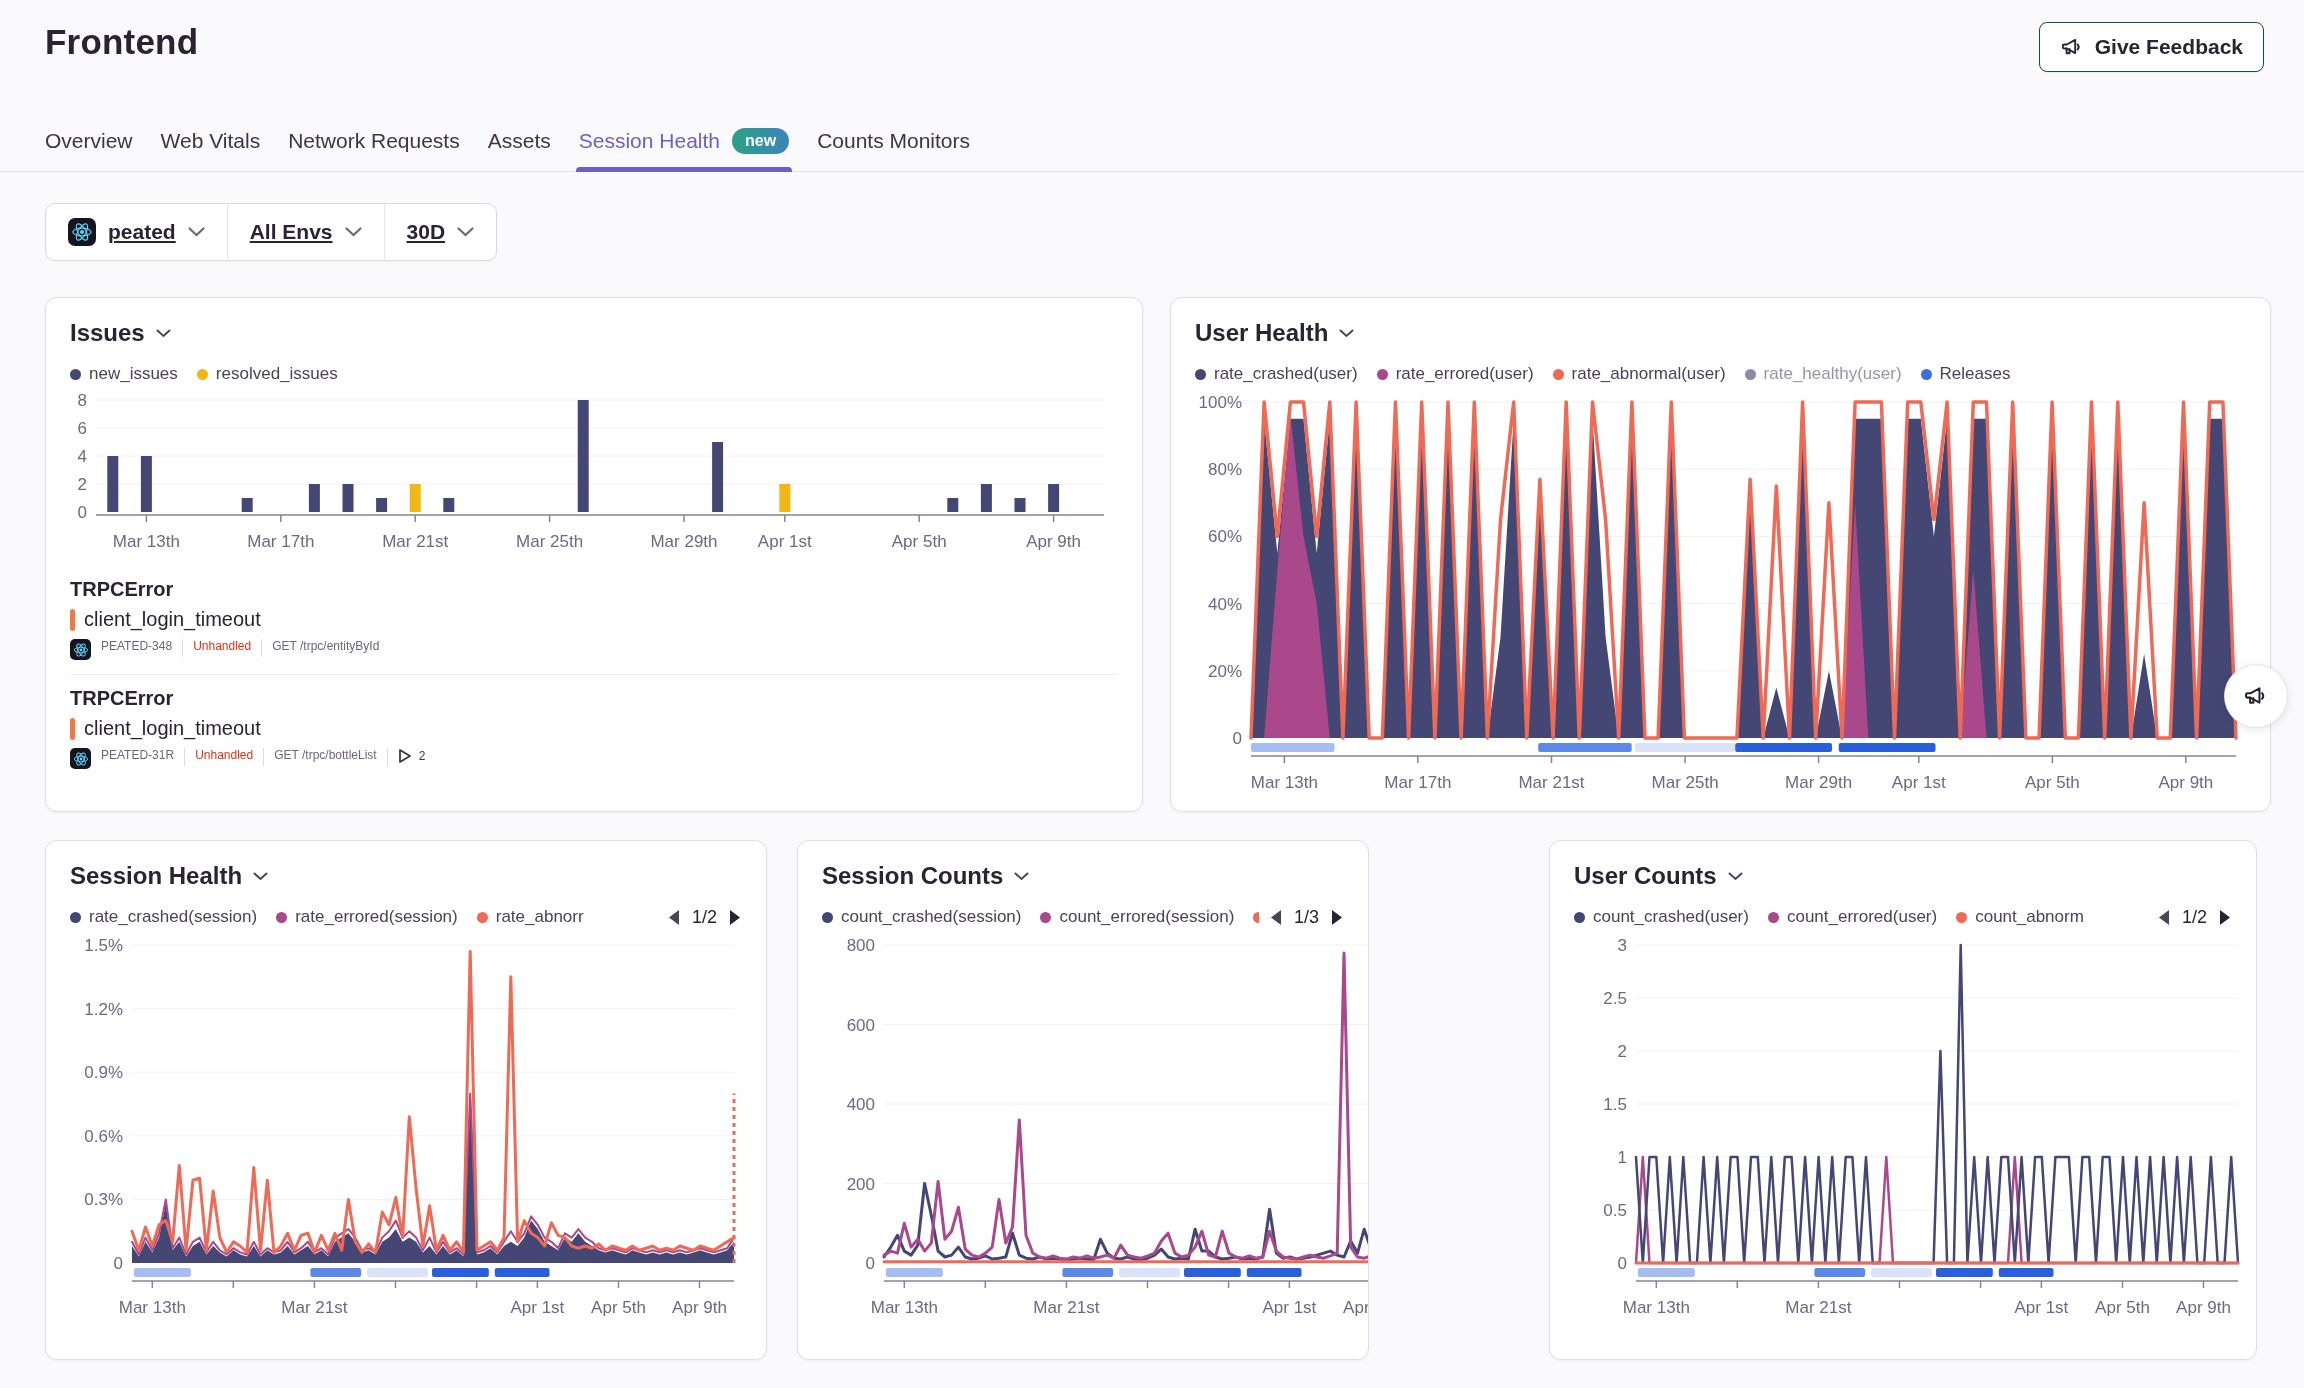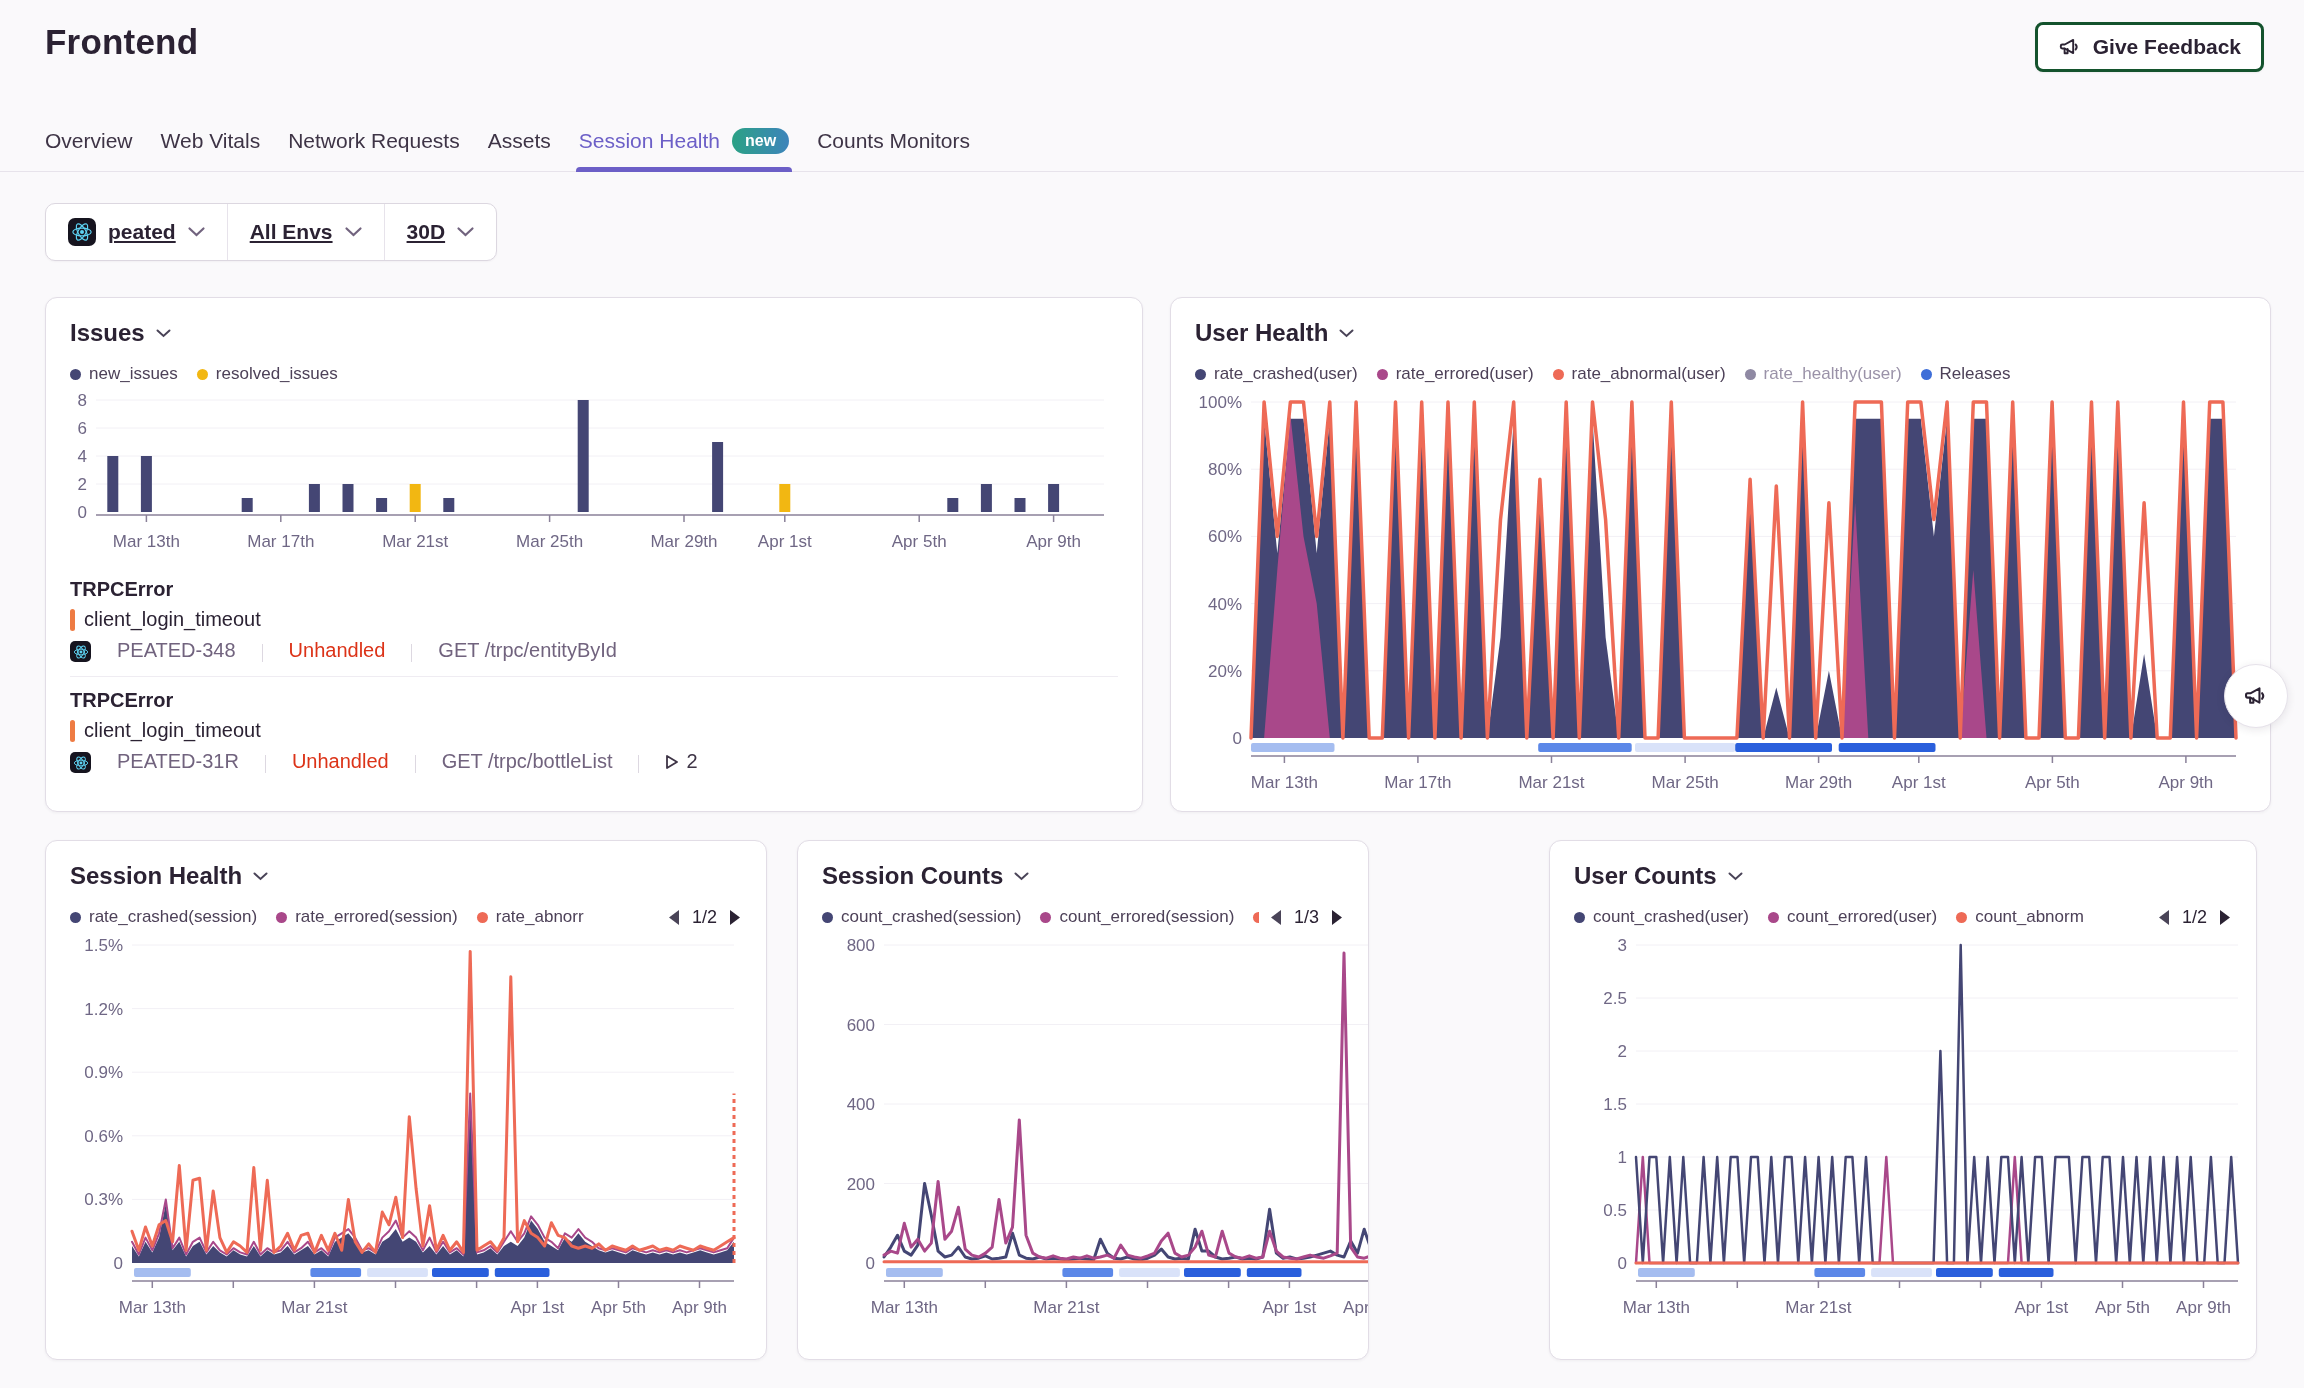--- a/index.html
+++ b/index.html
@@ -10,7 +10,7 @@
   .page-header { position:absolute; top:22px; left:45px; right:40px; height:60px; }
   .page-title { font-size:35px; font-weight:700; letter-spacing:.2px; }
   .feedback-btn { position:absolute; right:0; top:0; height:50px; display:flex; align-items:center; gap:11px;
-    padding:0 20px; background:#fff; border:3px solid #14532d; border-radius:8px;
+    padding:0 20px; background:#fff; border:1px solid #14532d; border-radius:8px;
     font-size:21px; font-weight:700; color:#2B2233; box-shadow:0 1px 2px rgba(43,34,51,.06); cursor:pointer; }
 
   

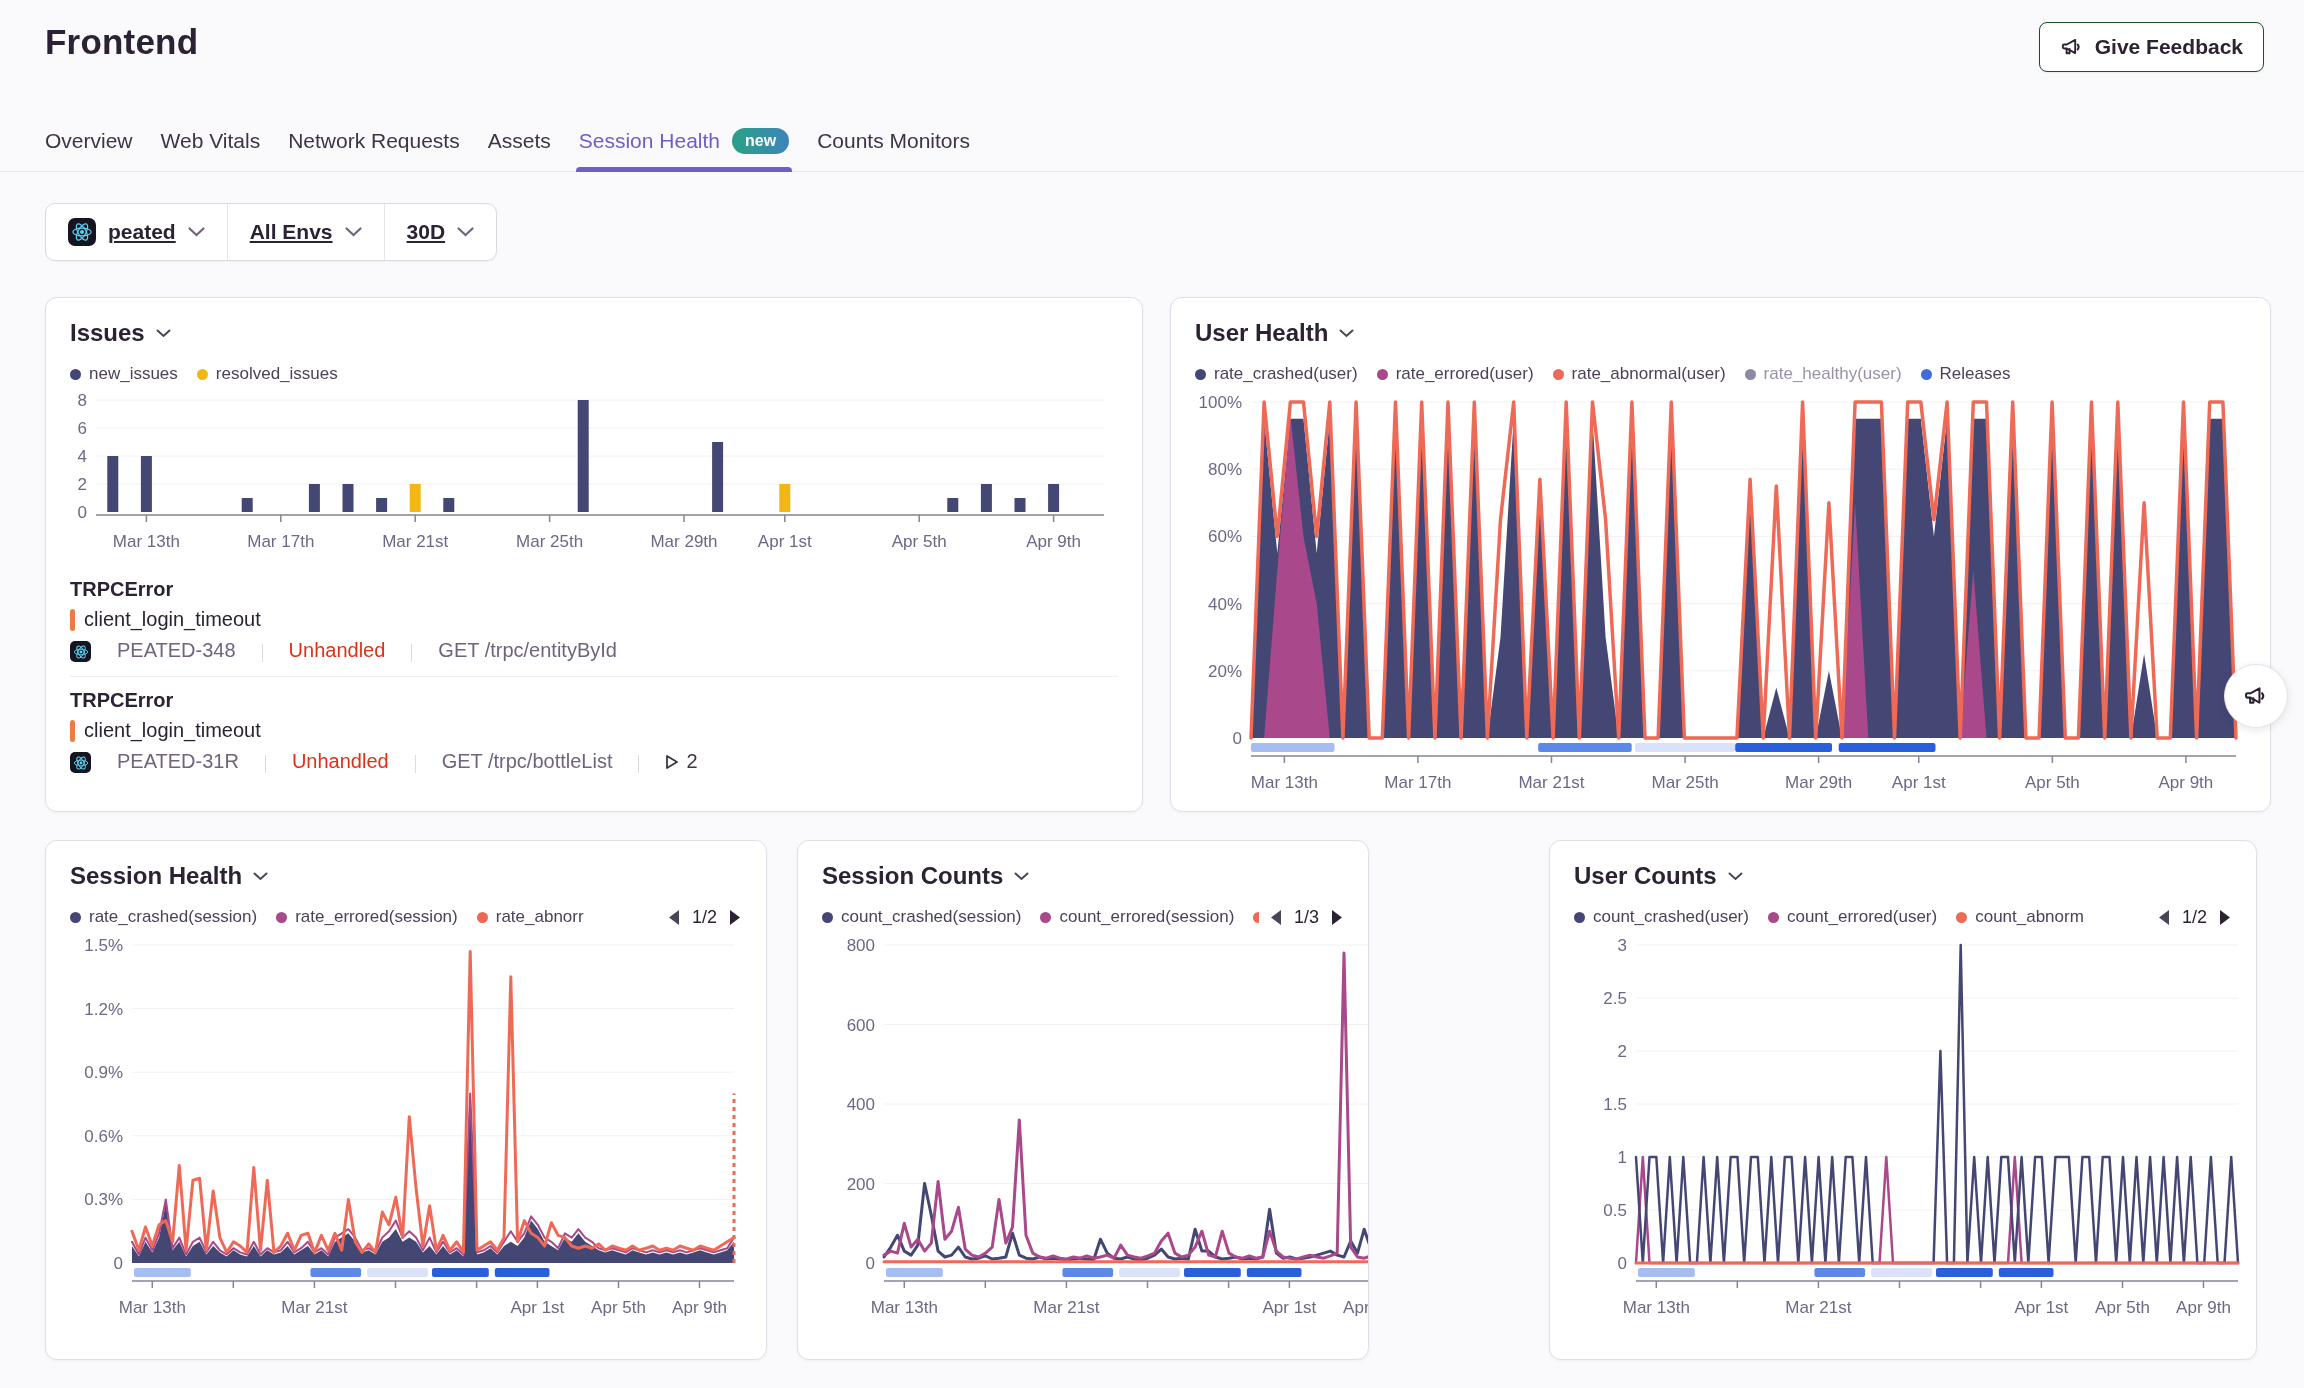--- a/index.html
+++ b/index.html
@@ -59,7 +59,7 @@
   .issue-type { font-size:20px; font-weight:700; color:#2B2233; cursor:pointer; }
   .issue-culprit { margin-top:7px; display:flex; align-items:center; gap:9px; font-size:20px; color:#2B2233; }
   .level-bar { width:5px; height:22px; border-radius:3px; background:#EE7B43; flex:none; }
-  .issue-meta { margin-top:8px; display:flex; align-items:flex-end; gap:26px; font-size:20px; color:#71637E; }
+  .issue-meta { margin-top:8px; display:flex; align-items:flex-start; gap:10px; font-size:12px; color:#71637E; }
   .meta-chip { width:21px; height:21px; border-radius:5px; background:#16141F; display:flex; align-items:center; justify-content:center; flex:none; }
   .sep { width:1px; height:18px; background:#DDD8E1; flex:none; }
   .unhandled { color:#DC3318; }

